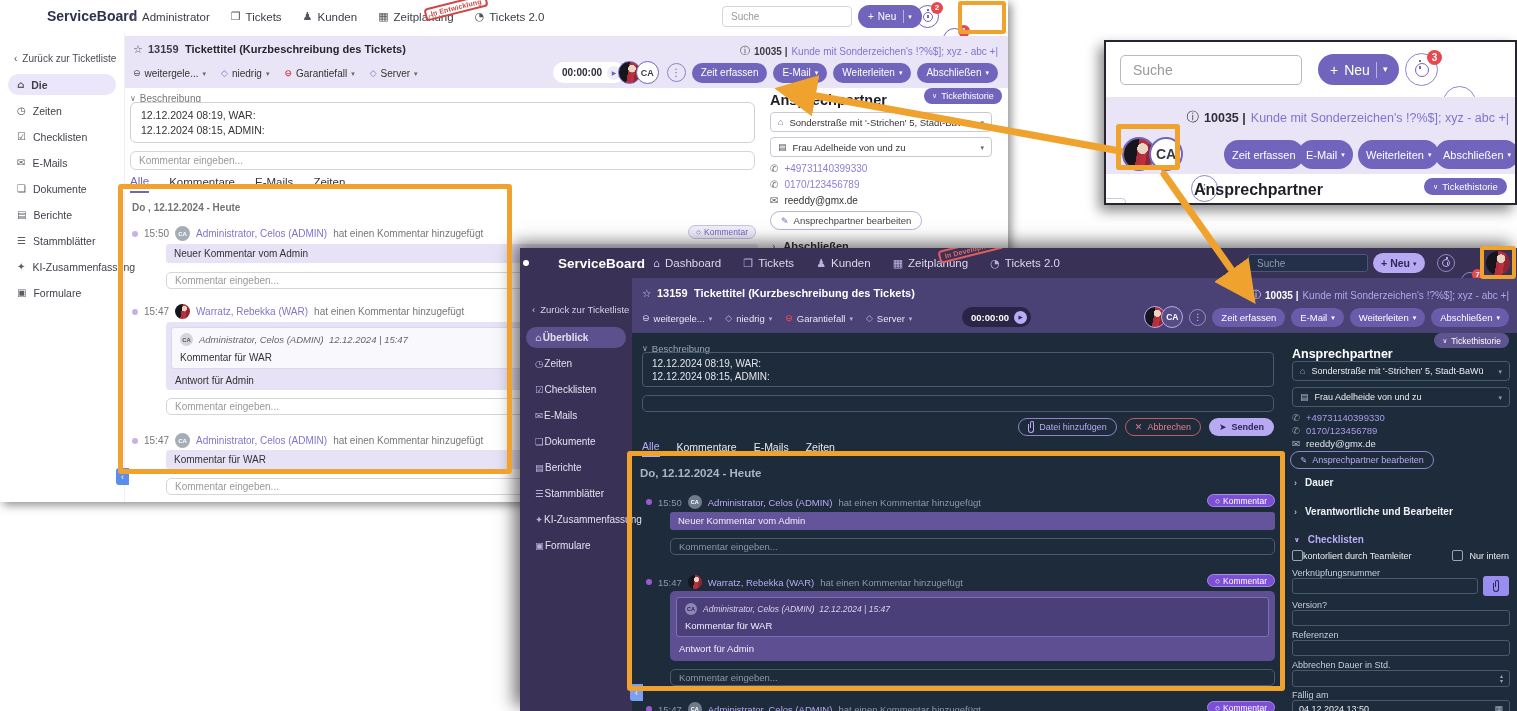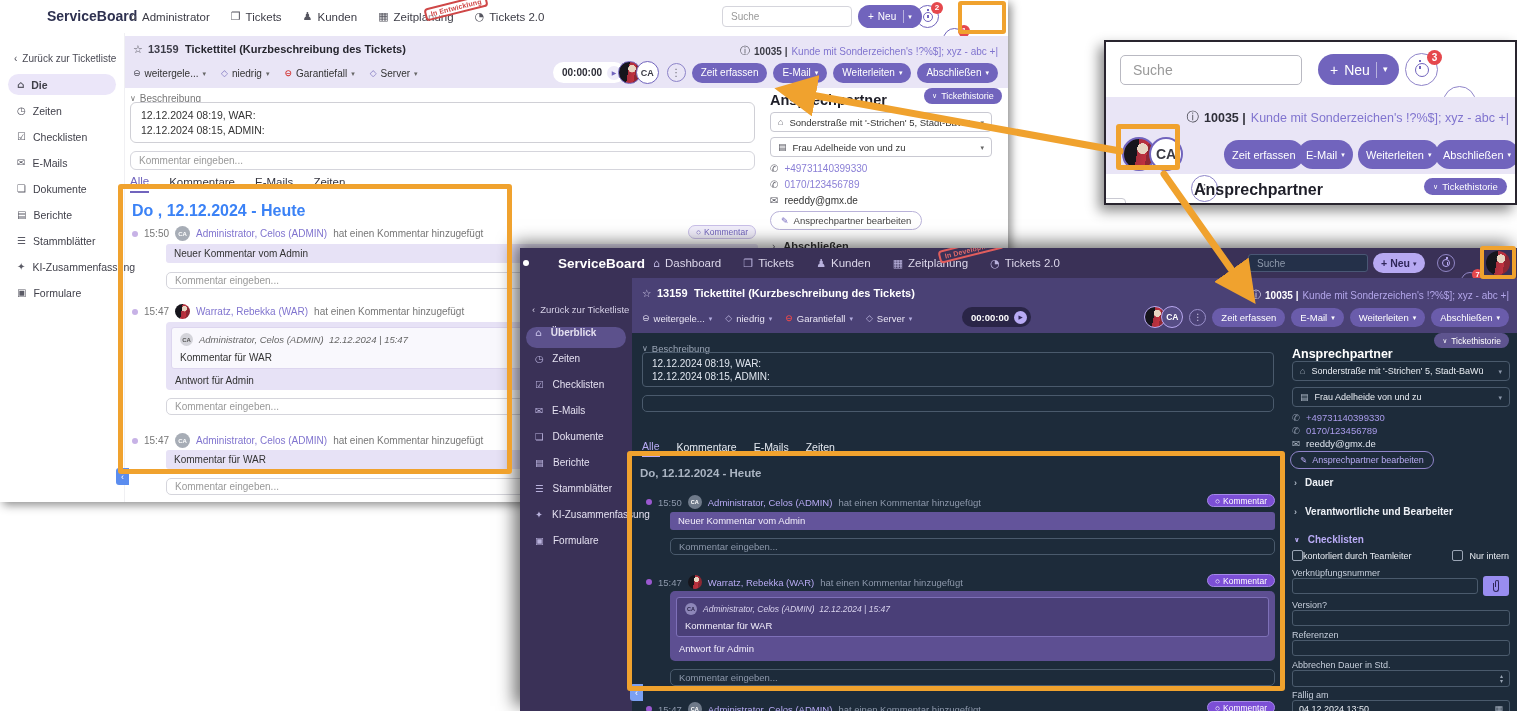--- a/index.html
+++ b/index.html
@@ -268,7 +268,7 @@
       </div>
 
     <div class="abs" style="left:128px;top:196px;width:630px;height:306px">
-      <div style="position:absolute;left:4px;top:6px;font-size:16px;font-weight:bold;color:#3b82f6">Do , 12.12.2024  - Heute</div>
+      <div style="position:absolute;left:4px;top:6px;font-size:10px;font-weight:bold;color:#737373">Do , 12.12.2024  - Heute</div>
 
       <div class="abs lrow" style="left:4px;top:30px">
         <span class="dotmark"></span>

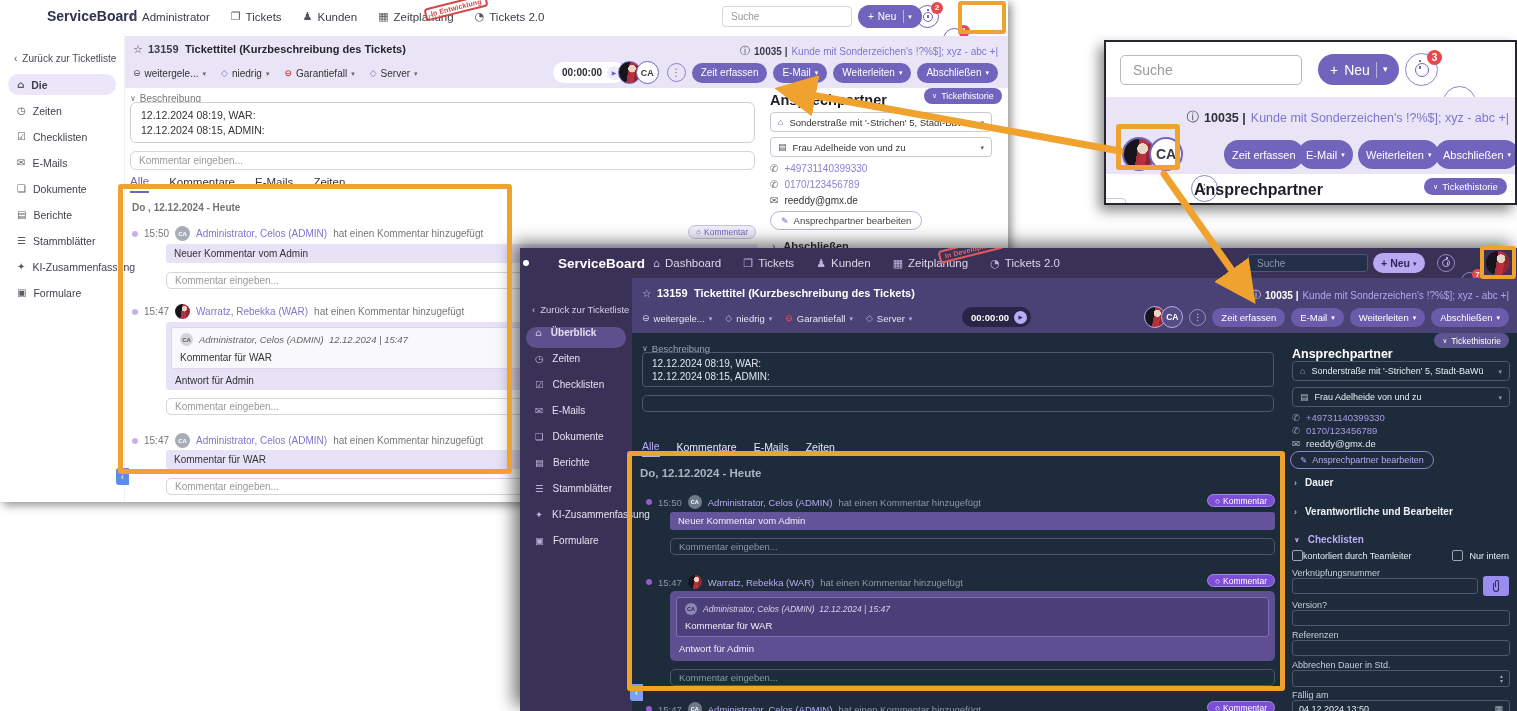--- a/index.html
+++ b/index.html
@@ -67,7 +67,7 @@
 #dark{left:520px;top:248px;width:997px;height:463px;background:var(--dbg);box-shadow:-6px -5px 16px rgba(0,0,0,.55);overflow:hidden}
 .dnav-item{display:flex;align-items:center;gap:5px;font-size:11.5px;color:#dcd7ea}
 .dnav-item span[class^="ic-"]{color:#b9b2dd;font-size:11px}
-.dside-item{display:flex;gap:9px;height:21px;margin:5px 6px;padding:0 9px;font-size:10px;color:#e4e0f0;border-radius:11px;white-space:nowrap}
+.dside-item{display:flex;align-items:center;gap:1px;height:21px;margin:5px 6px;padding:0 9px;font-size:10px;color:#e4e0f0;border-radius:11px;white-space:nowrap}
 .dside-item span[class^="ic-"]{color:#b9b2dd;font-size:9.5px}
 .dside-item.active{background:#5c518c;font-weight:bold}
 .dchip{display:inline-flex;align-items:center;gap:4px;font-size:9.5px;color:#e8e4f4;margin-right:13px;white-space:nowrap}

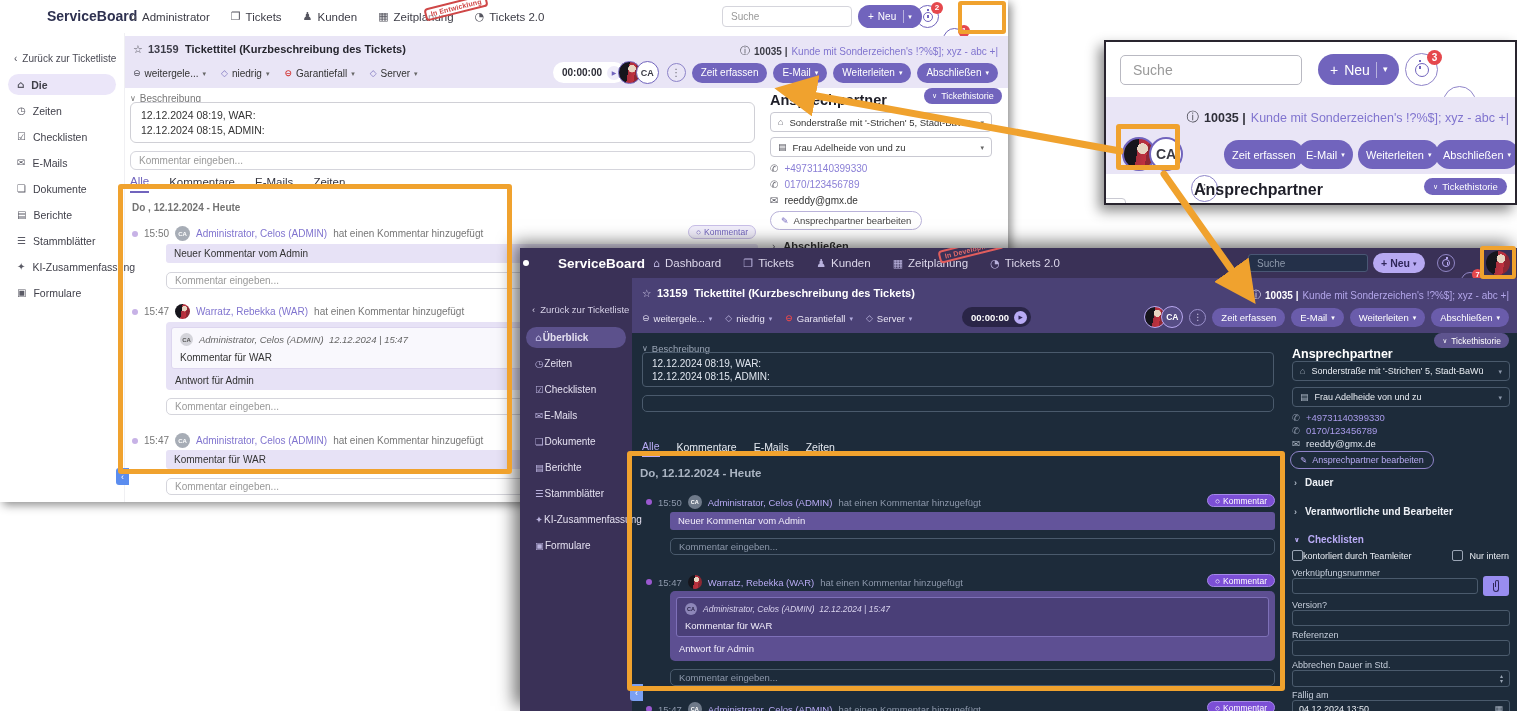--- a/index.html
+++ b/index.html
@@ -563,6 +563,20 @@
       <div style="font-size:10px;color:#dfe5ee;line-height:13px">12.12.2024 08:15, ADMIN:</div>
     </div>
     <input class="abs dinput" style="left: 122px; top: 147px; width: 632px;">
+    <div class="abs flex" style="left:122px;top:170px;width:632px;justify-content:flex-end;gap:8px">
+      <span class="flex" style="height:18px;border:1px solid #8f84c9;border-radius:9px;color:var(--dlav);font-size:9px;padding:0 9px;gap:5px">
+          <span class="clipicon"></span>
+          <span>Datei hinzufügen</span>
+        </span>
+      <span class="flex" style="height:18px;border:1px solid #c25b66;border-radius:9px;color:#e4808a;font-size:9px;padding:0 9px;gap:5px">
+          <span>✕</span>
+          <span>Abbrechen</span>
+        </span>
+      <span class="flex" style="height:18px;background:#b7a9f2;border-radius:9px;color:#2f2659;font-size:9px;font-weight:bold;padding:0 10px;gap:5px">
+          <span>➤</span>
+          <span>Senden</span>
+        </span>
+    </div>
     <div class="abs flex" style="left:122px;top:192px;gap:17px">
 
     <span class="dtab active"><span>Alle</span></span>

